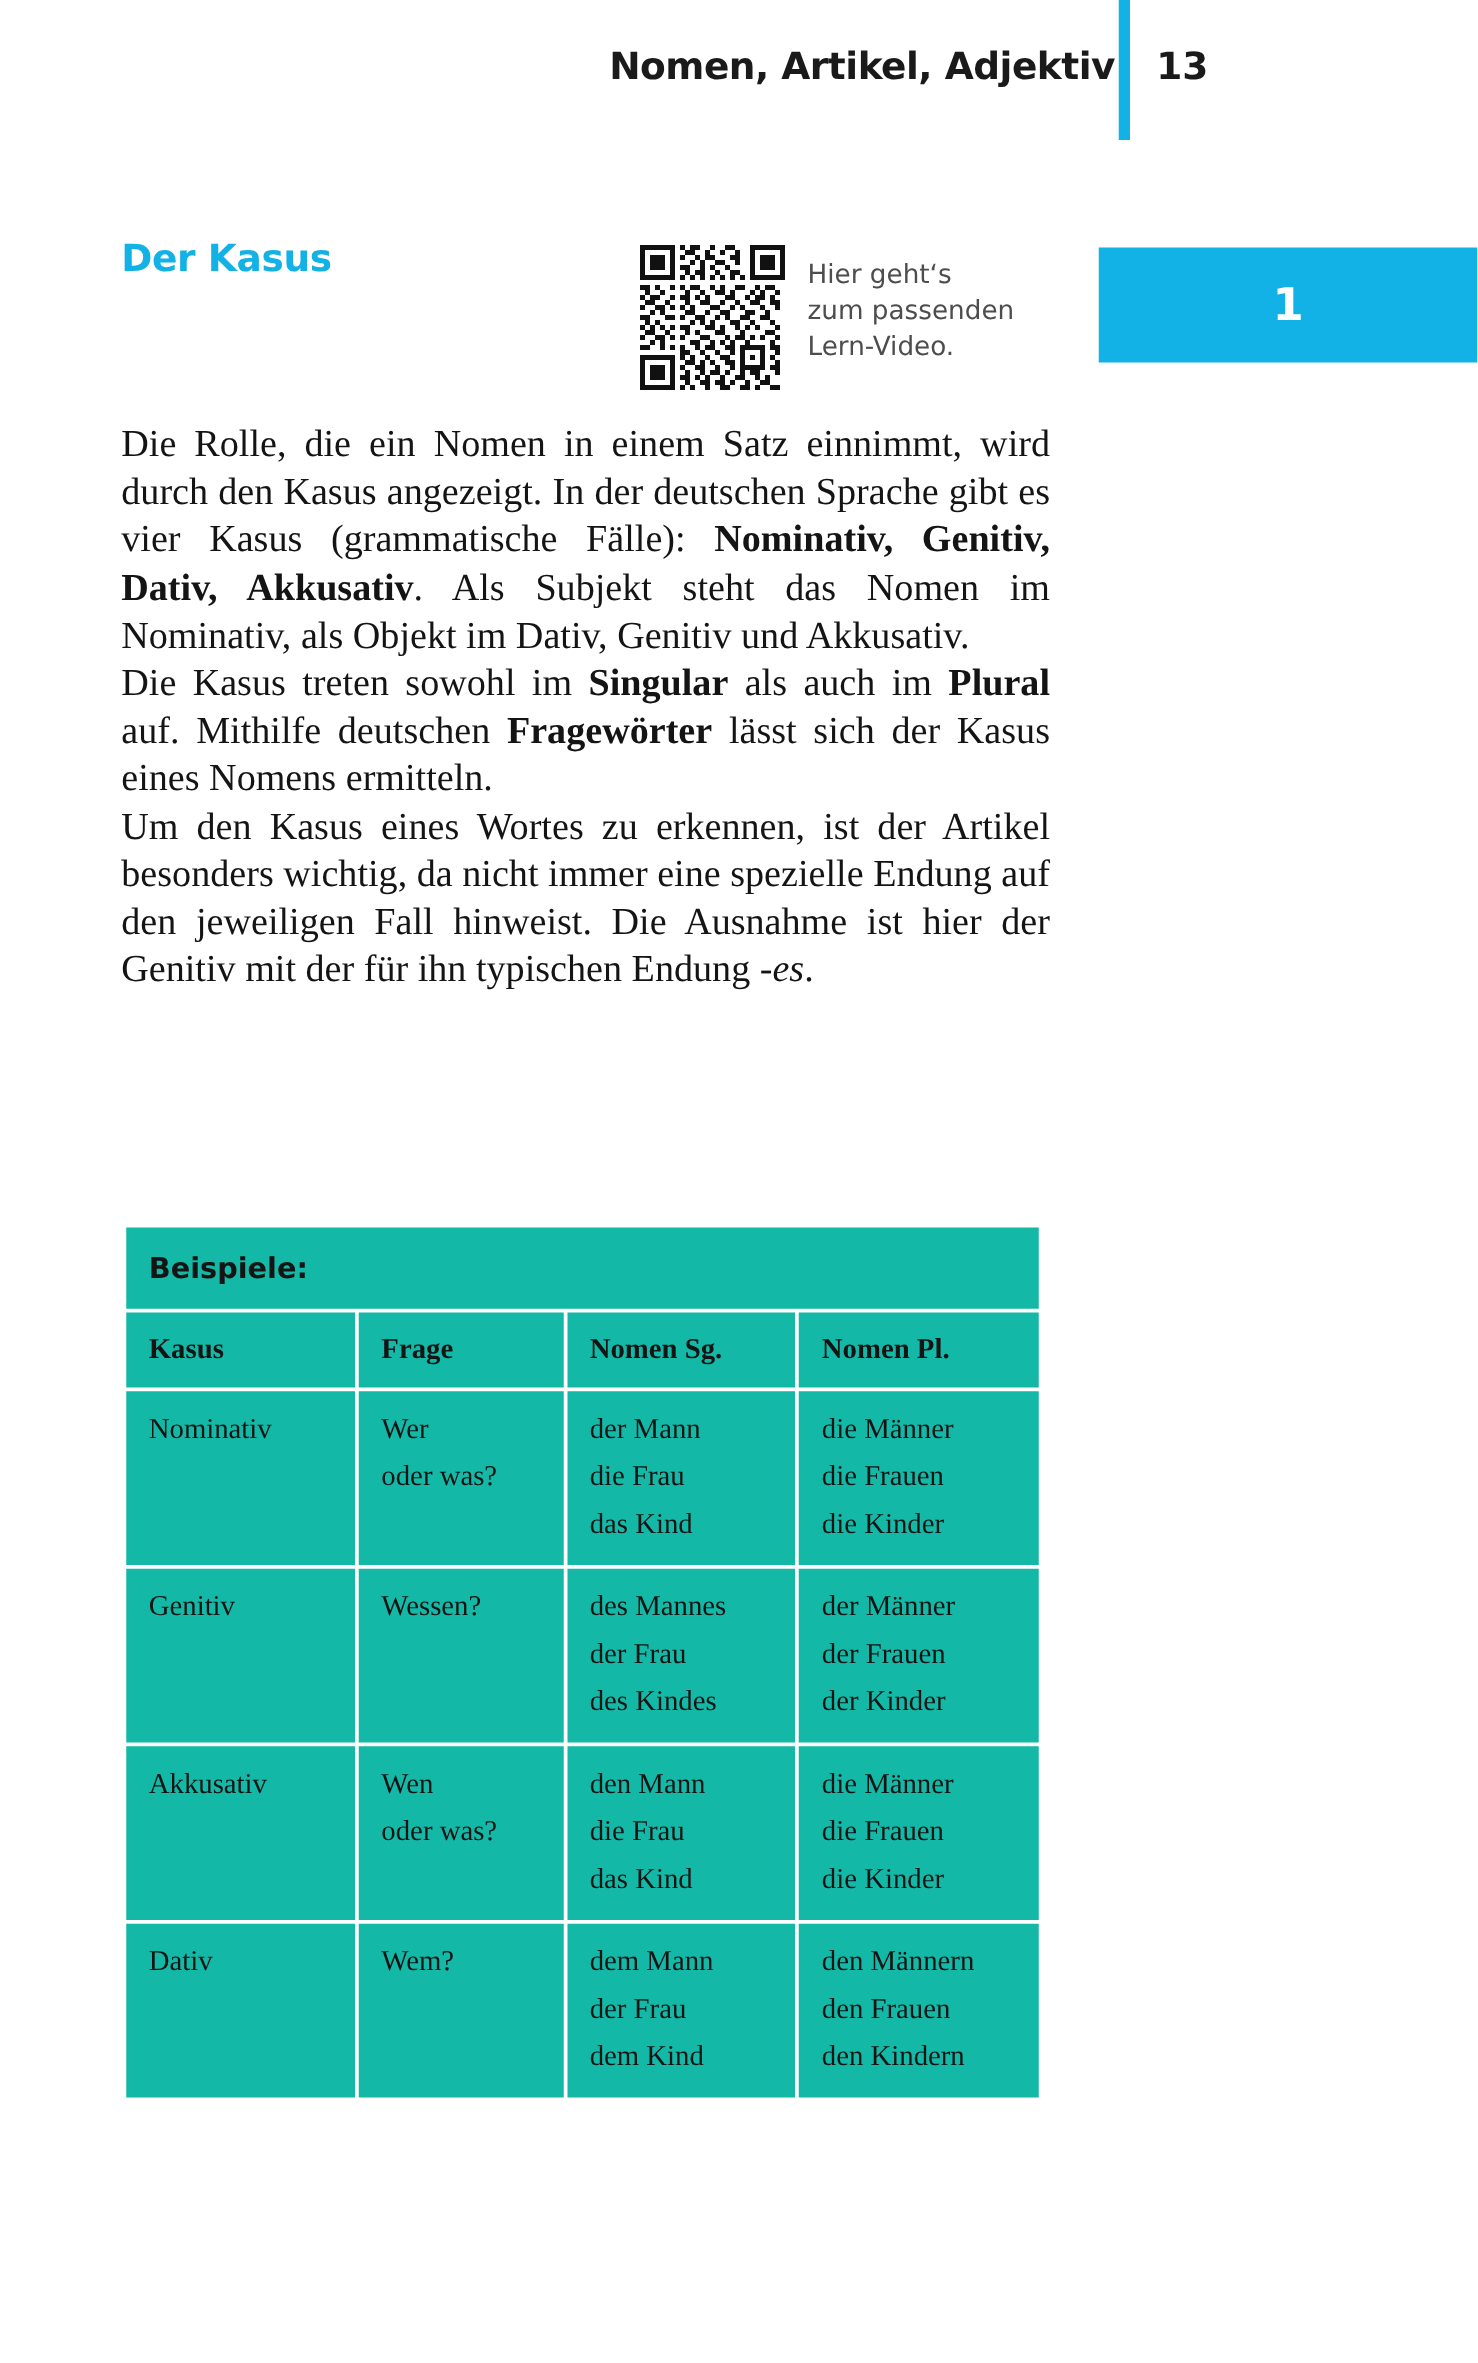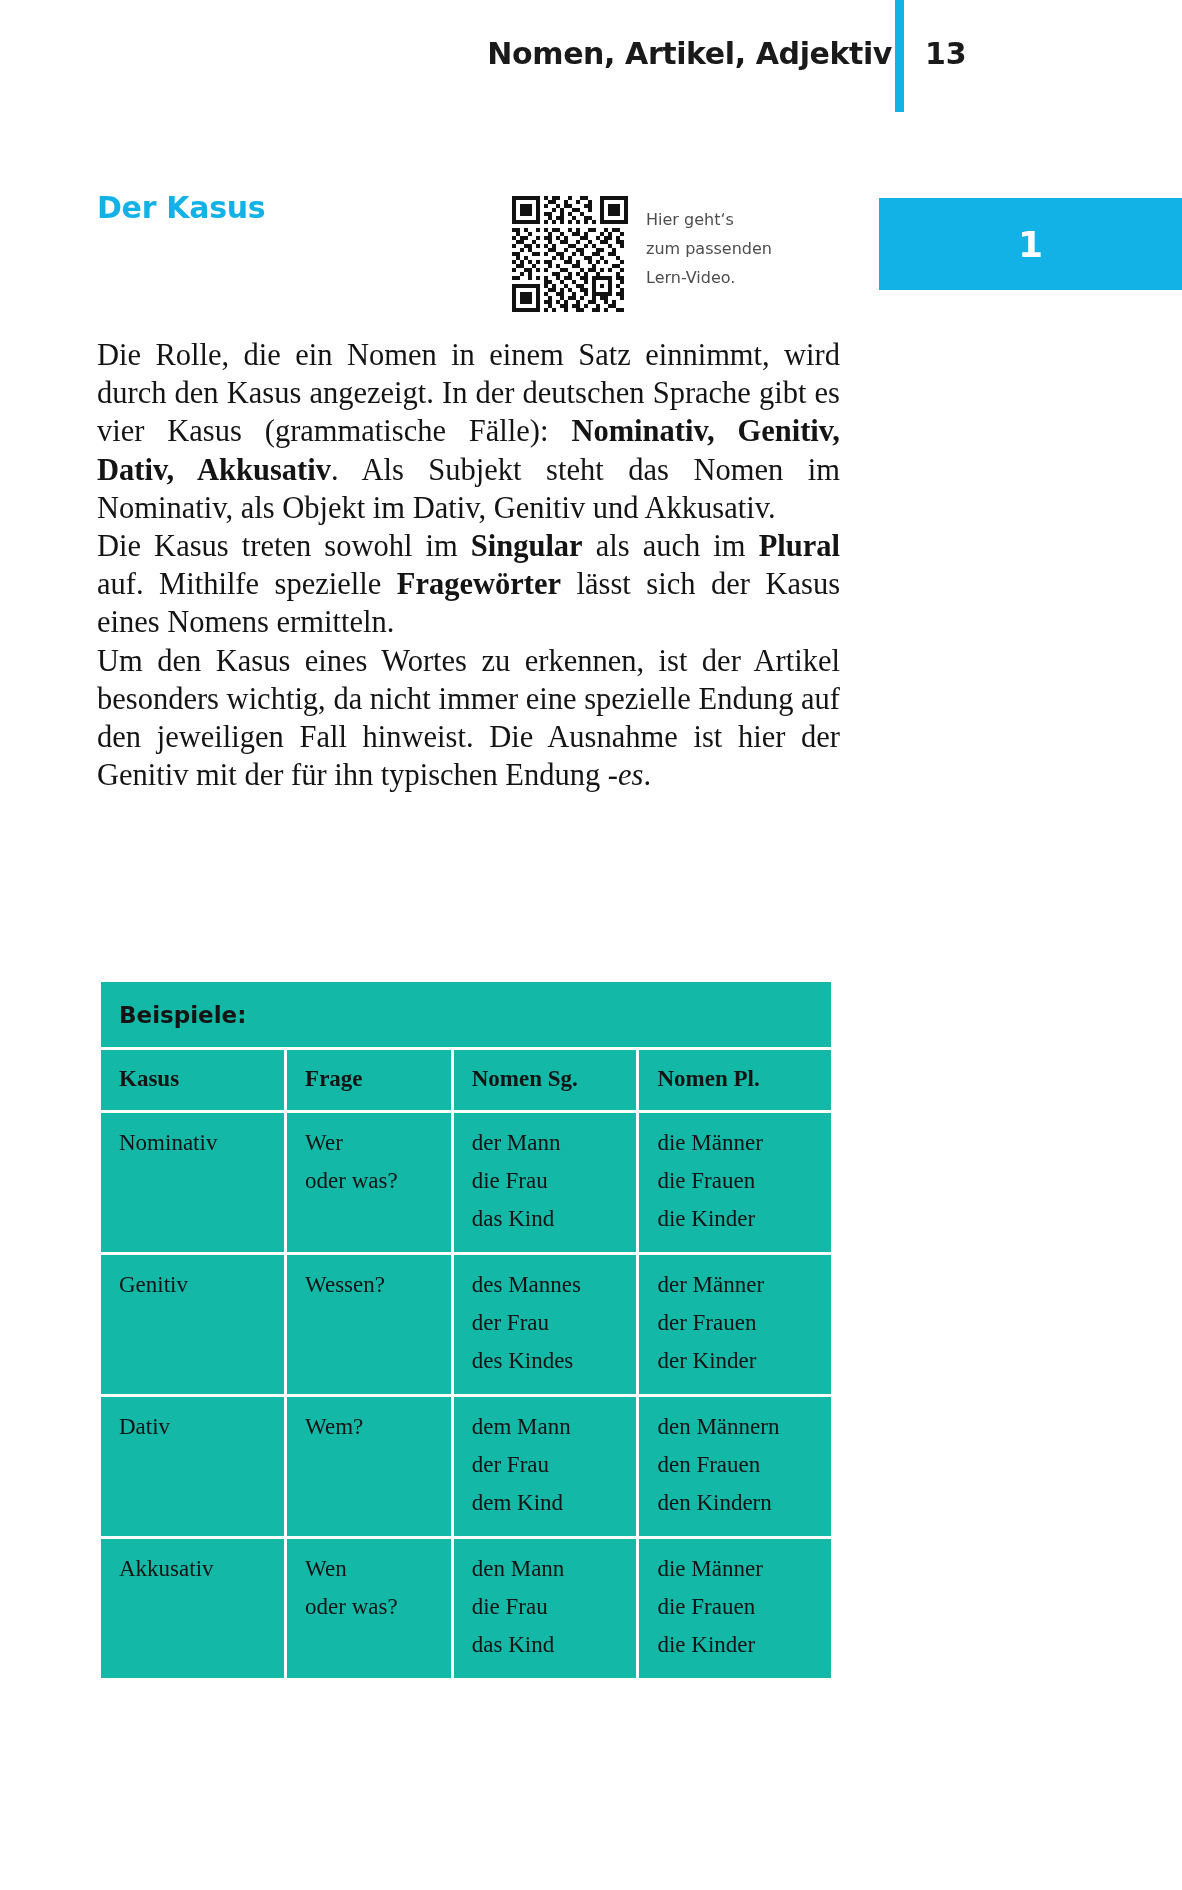--- a/index.html
+++ b/index.html
@@ -98,7 +98,7 @@
   }
   .qr-caption {
     font-family: "DejaVu Sans", sans-serif;
-    font-size: 16px;
+    font-size: 21px;
     line-height: 29px;
     color: #4d4d4d;
     padding-top: 9px;

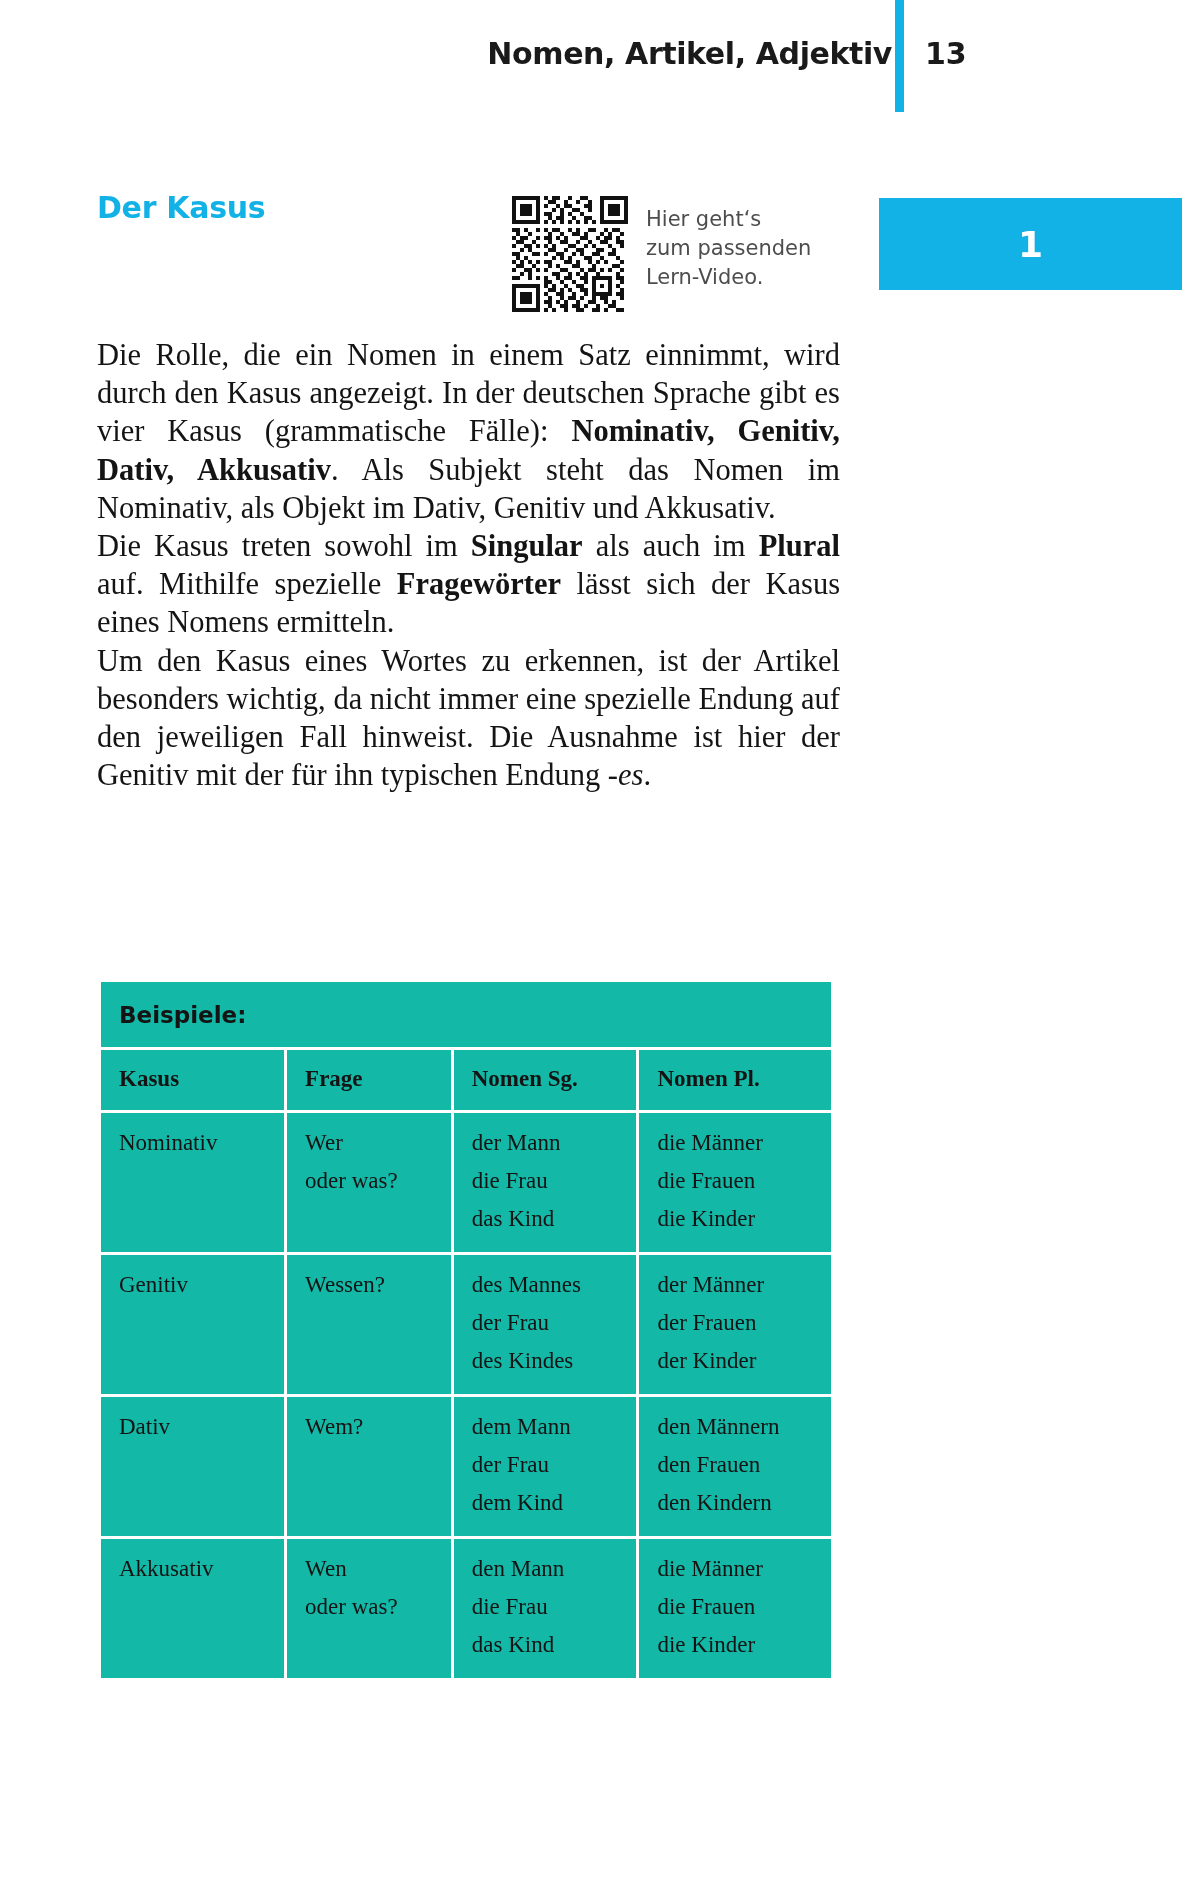--- a/index.html
+++ b/index.html
@@ -410,7 +410,7 @@
 
 <div class="body-copy">
   <p><span>Die Rolle, die ein Nomen in einem Satz einnimmt, wird durch den Kasus angezeigt. In der deutschen Sprache gibt es vier Kasus (grammatische Fälle): </span><b>Nominativ, Genitiv, Dativ, Akkusativ</b><span>. Als Subjekt steht das Nomen im Nominativ, als Objekt im Dativ, Genitiv und Akkusativ.</span></p>
-  <p><span>Die Kasus treten sowohl im </span><b>Singular</b><span> als auch im </span><b>Plural</b><span> auf. Mithilfe spezielle </span><b>Fragewörter</b><span> lässt sich der Kasus eines Nomens ermitteln.</span></p>
+  <p><span>Die Kasus treten sowohl im </span><b>Singular</b><span> als auch im </span><b>Plural</b><span> auf. Mithilfe deutschen </span><b>Fragewörter</b><span> lässt sich der Kasus eines Nomens ermitteln.</span></p>
   <p><span>Um den Kasus eines Wortes zu erkennen, ist der Artikel besonders wichtig, da nicht immer eine spezielle Endung auf den jeweiligen Fall hinweist. Die Ausnahme ist hier der Genitiv mit der für ihn typischen Endung </span><i>-es</i><span>.</span></p>
 </div>
 

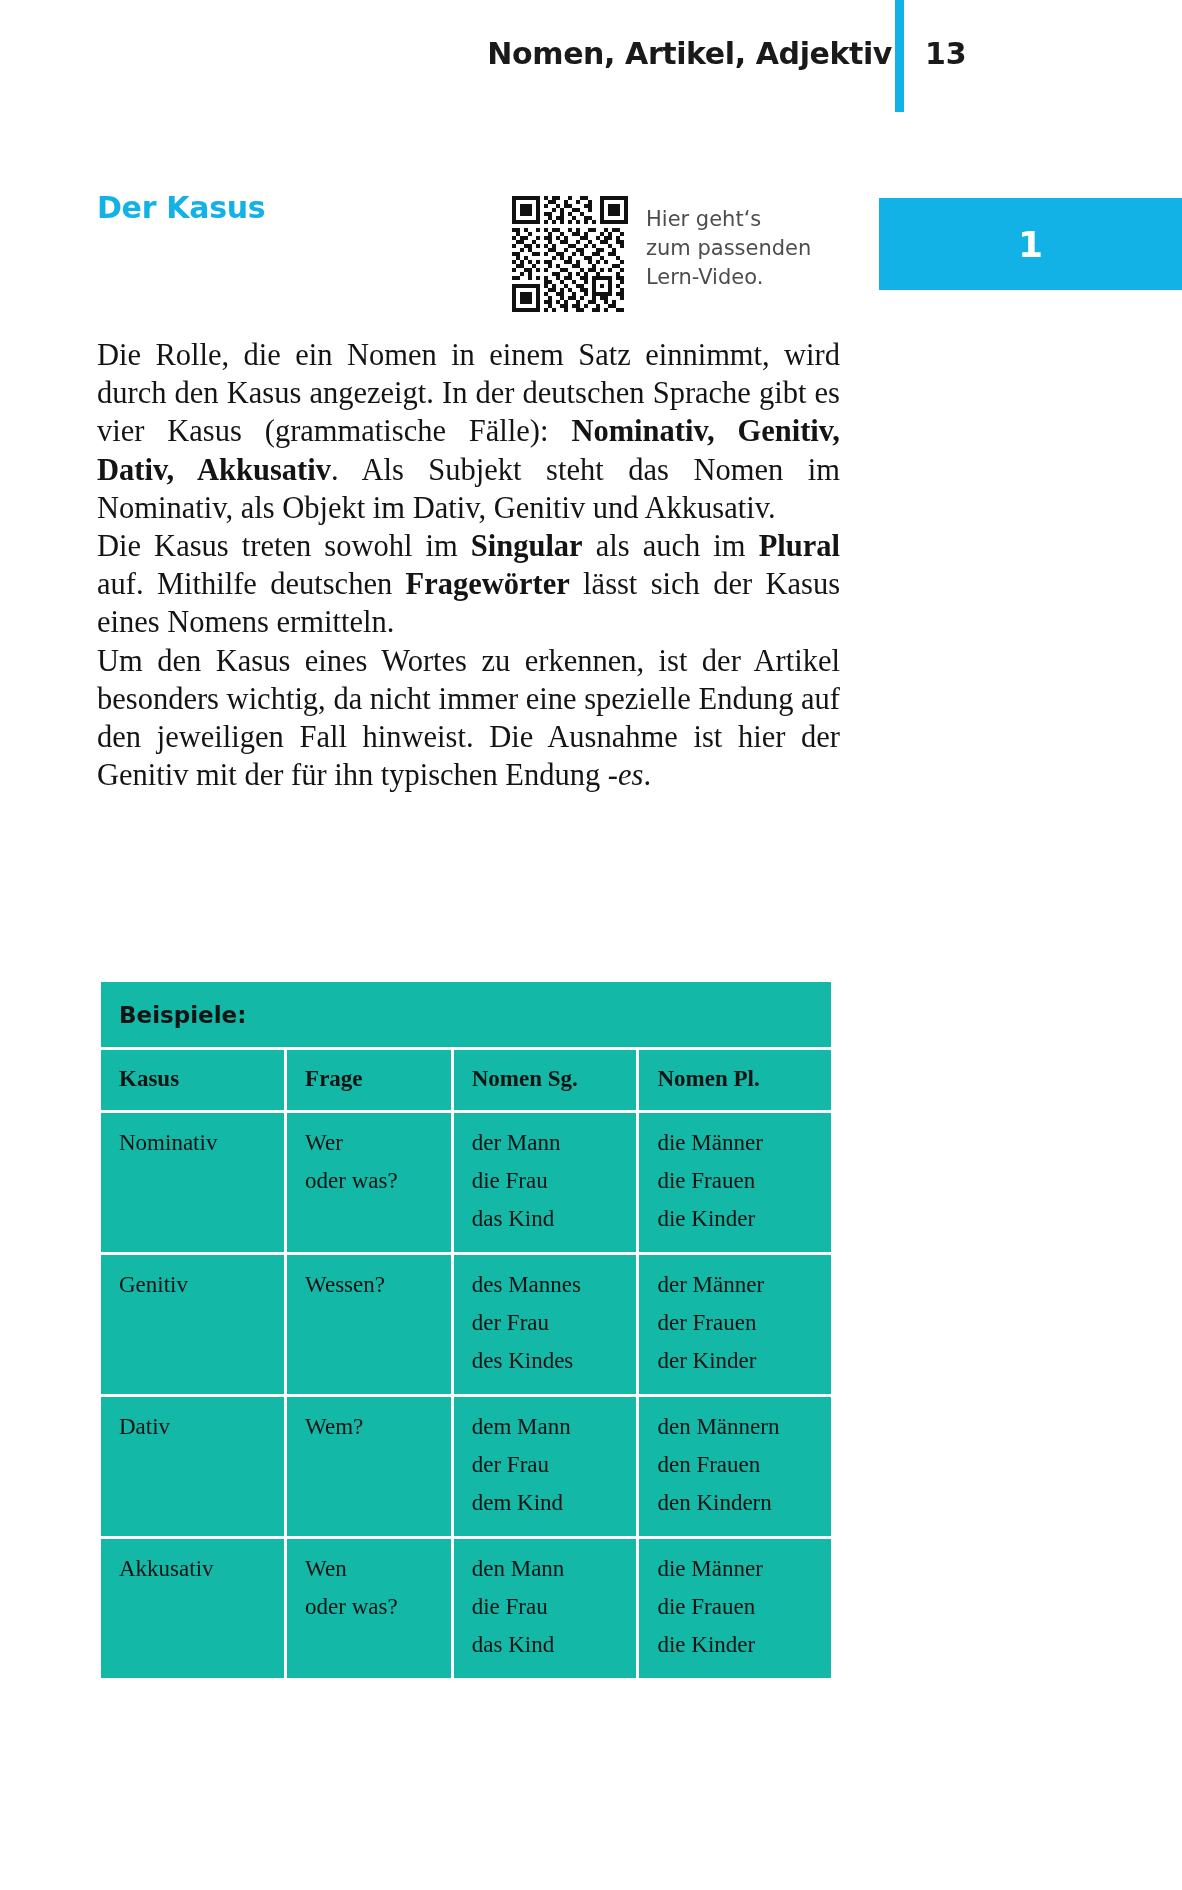--- a/index.html
+++ b/index.html
@@ -447,16 +447,6 @@
 der Kinder</td>
     </tr>
     <tr>
-      <td class="c-kasus">Dativ</td>
-      <td class="c-frage cell-question cell-lines">Wem?</td>
-      <td class="c-sg cell-lines">dem Mann
-der Frau
-dem Kind</td>
-      <td class="c-pl cell-lines">den Männern
-den Frauen
-den Kindern</td>
-    </tr>
-    <tr>
       <td class="c-kasus">Akkusativ</td>
       <td class="c-frage cell-question cell-lines">Wen
 oder was?</td>
@@ -467,6 +457,16 @@
 die Frauen
 die Kinder</td>
     </tr>
+    <tr>
+      <td class="c-kasus">Dativ</td>
+      <td class="c-frage cell-question cell-lines">Wem?</td>
+      <td class="c-sg cell-lines">dem Mann
+der Frau
+dem Kind</td>
+      <td class="c-pl cell-lines">den Männern
+den Frauen
+den Kindern</td>
+    </tr>
   </tbody>
 </table>
 

